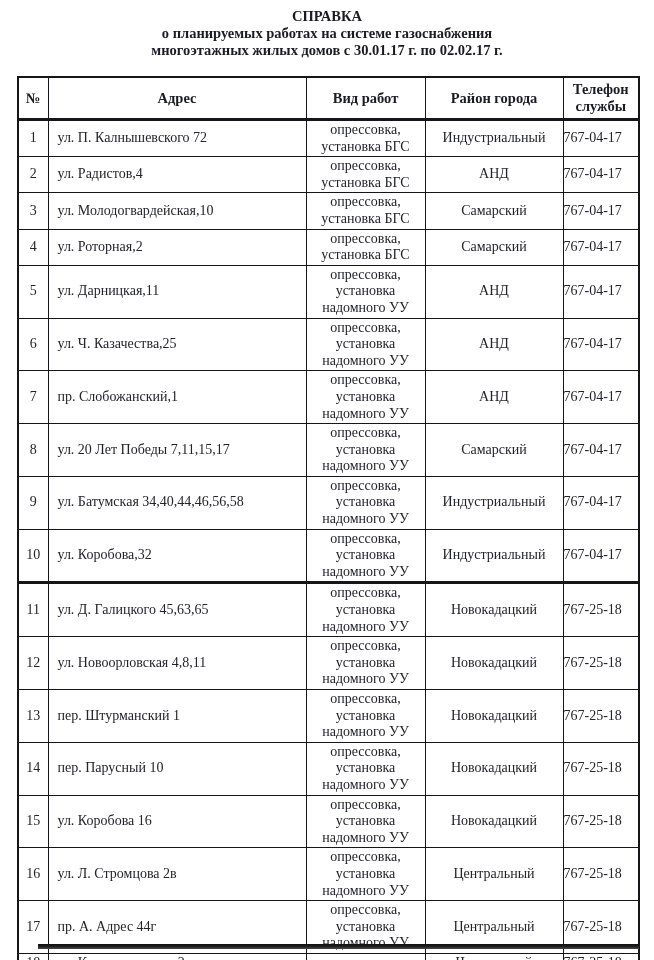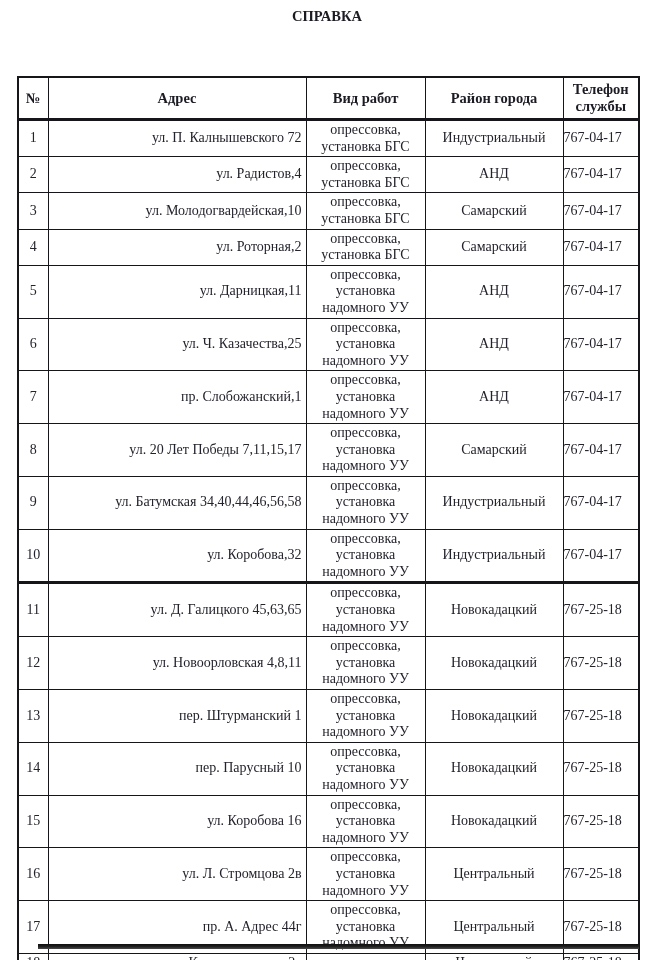--- a/index.html
+++ b/index.html
@@ -85,6 +85,7 @@
 
   <div class="title-block">
     <div>СПРАВКА</div>
+    <div>о планируемых работах на системе газоснабжения</div>
   </div>
 
   <table class="doc-table">

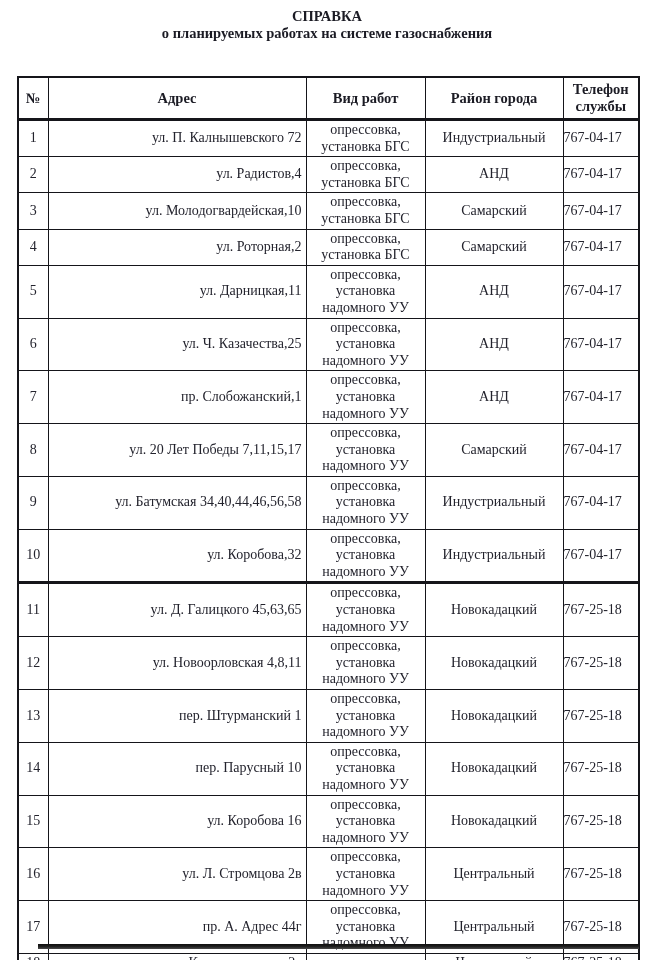--- a/index.html
+++ b/index.html
@@ -86,6 +86,7 @@
   <div class="title-block">
     <div>СПРАВКА</div>
     <div>о планируемых работах на системе газоснабжения</div>
+    <div>многоэтажных жилых домов с 30.01.17 г. по 02.02.17 г.</div>
   </div>
 
   <table class="doc-table">

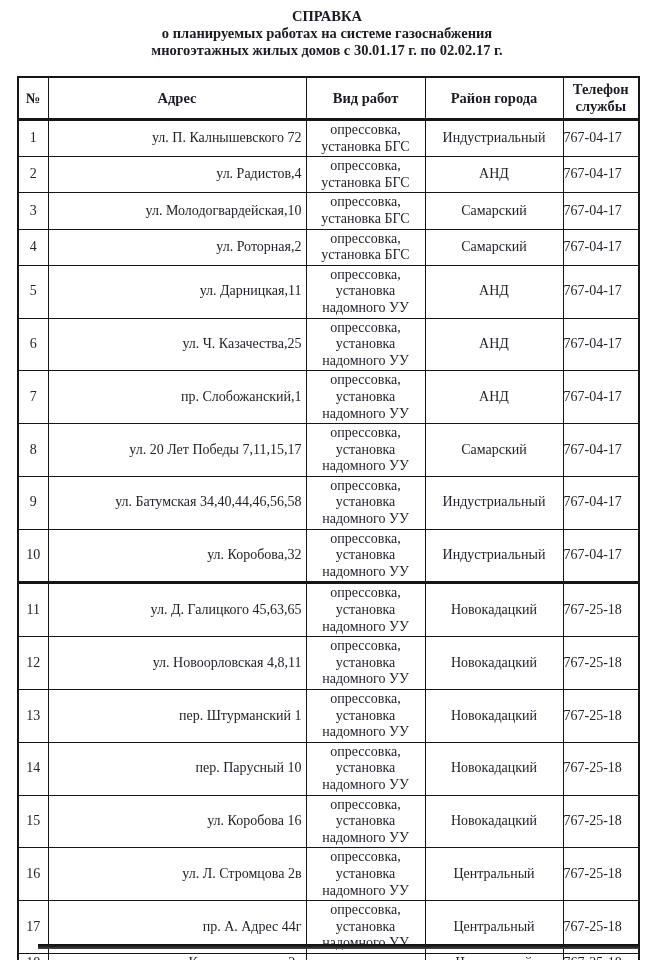--- a/index.html
+++ b/index.html
@@ -62,7 +62,7 @@
   .col-dist  { width: 138px; }
   .col-phone { width: 76px; }
   .doc-table td.cell-num    { text-align: center; }
-  .doc-table td.cell-addr   { text-align: right; padding-left: 9px; padding-right: 4px; }
+  .doc-table td.cell-addr   { text-align: left; padding-left: 9px; padding-right: 4px; }
   .doc-table td.cell-work   { text-align: center; white-space: pre-line; padding: 1px 2px; }
   .doc-table td.cell-dist   { text-align: center; }
   .doc-table td.cell-phone  { }

